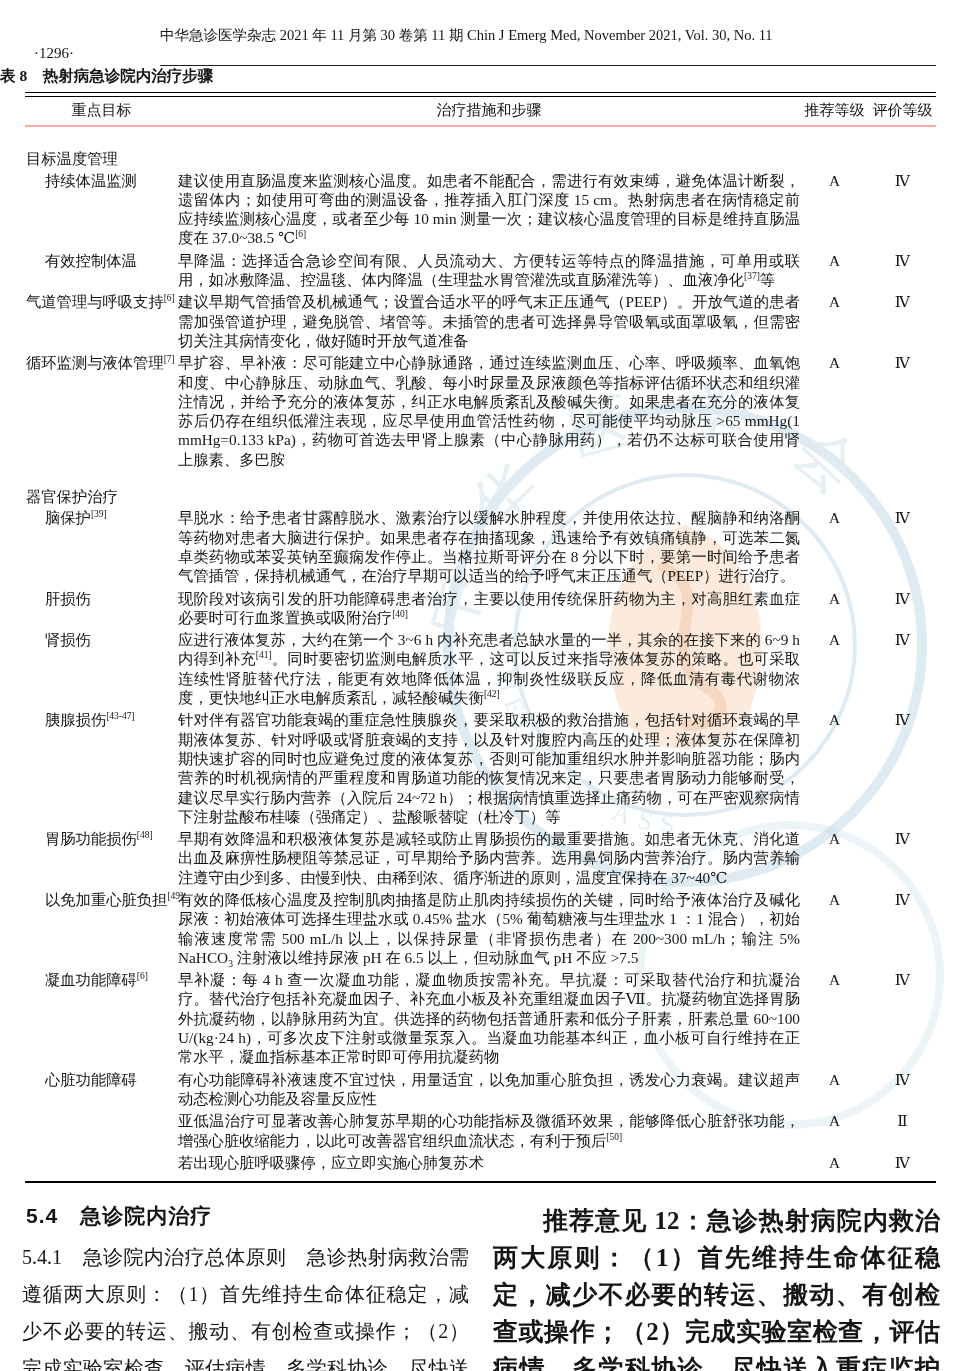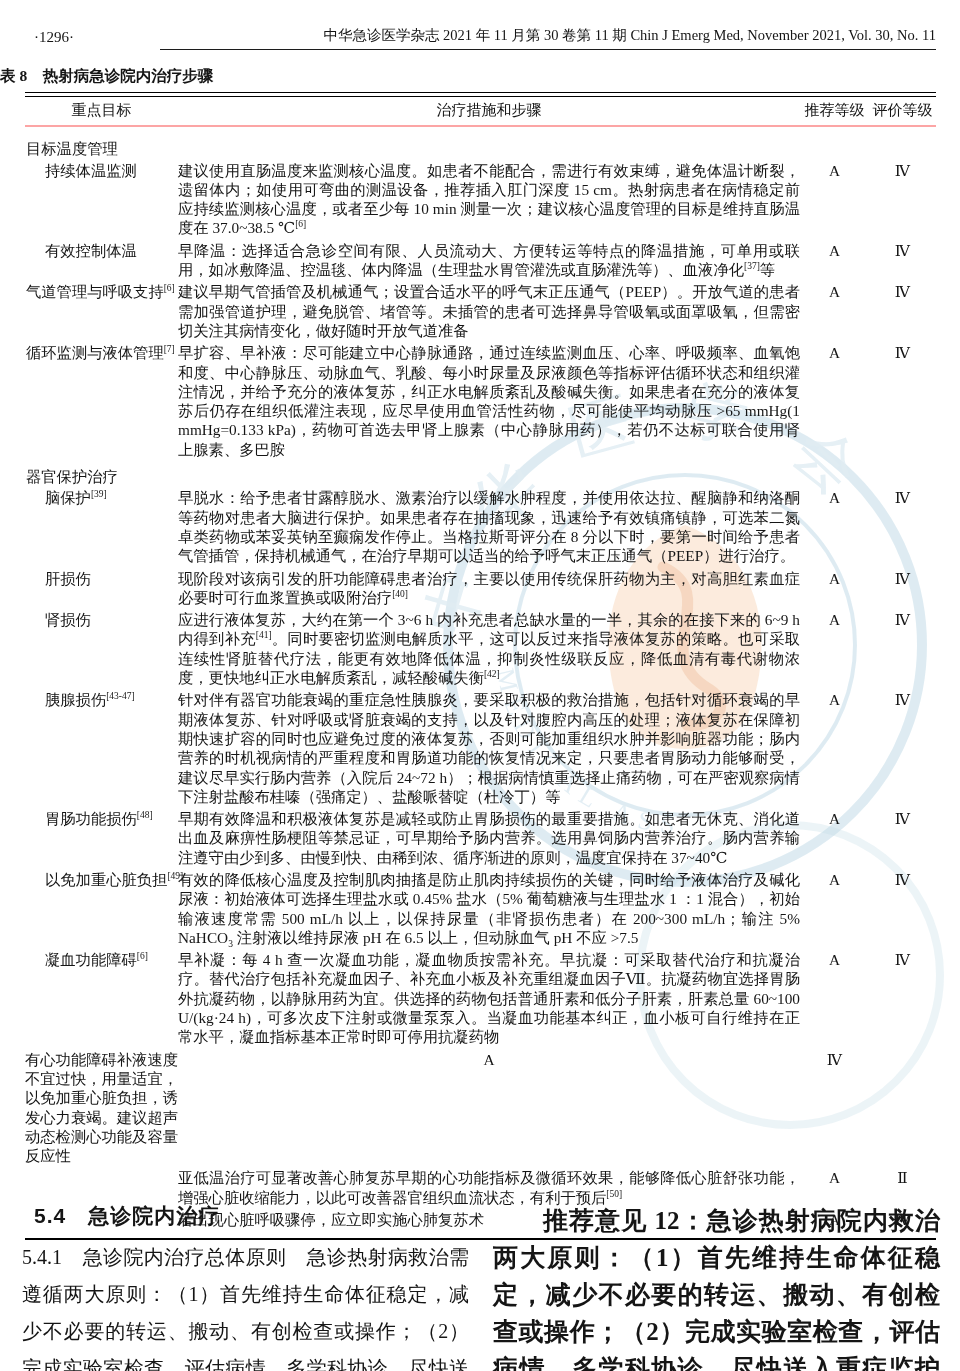--- a/index.html
+++ b/index.html
@@ -14,7 +14,7 @@
   
   .pagehead{position:absolute;top:26px;left:34px;right:24px;display:flex;align-items:flex-end;}
   .pageno{font-size:15px;white-space:nowrap;margin-right:86px;padding-bottom:4px;}
-  .jline{flex:1;text-align:right;font-size:14.5px;border-bottom:1.5px solid #1c1c1c;padding-bottom:4px;white-space:nowrap;}
+  .jline{flex:1;text-align:left;font-size:14.5px;border-bottom:1.5px solid #1c1c1c;padding-bottom:20px;white-space:nowrap;}
 
   
   .tcaption{position:absolute;top:66px;left:0;width:960px;text-align:left;

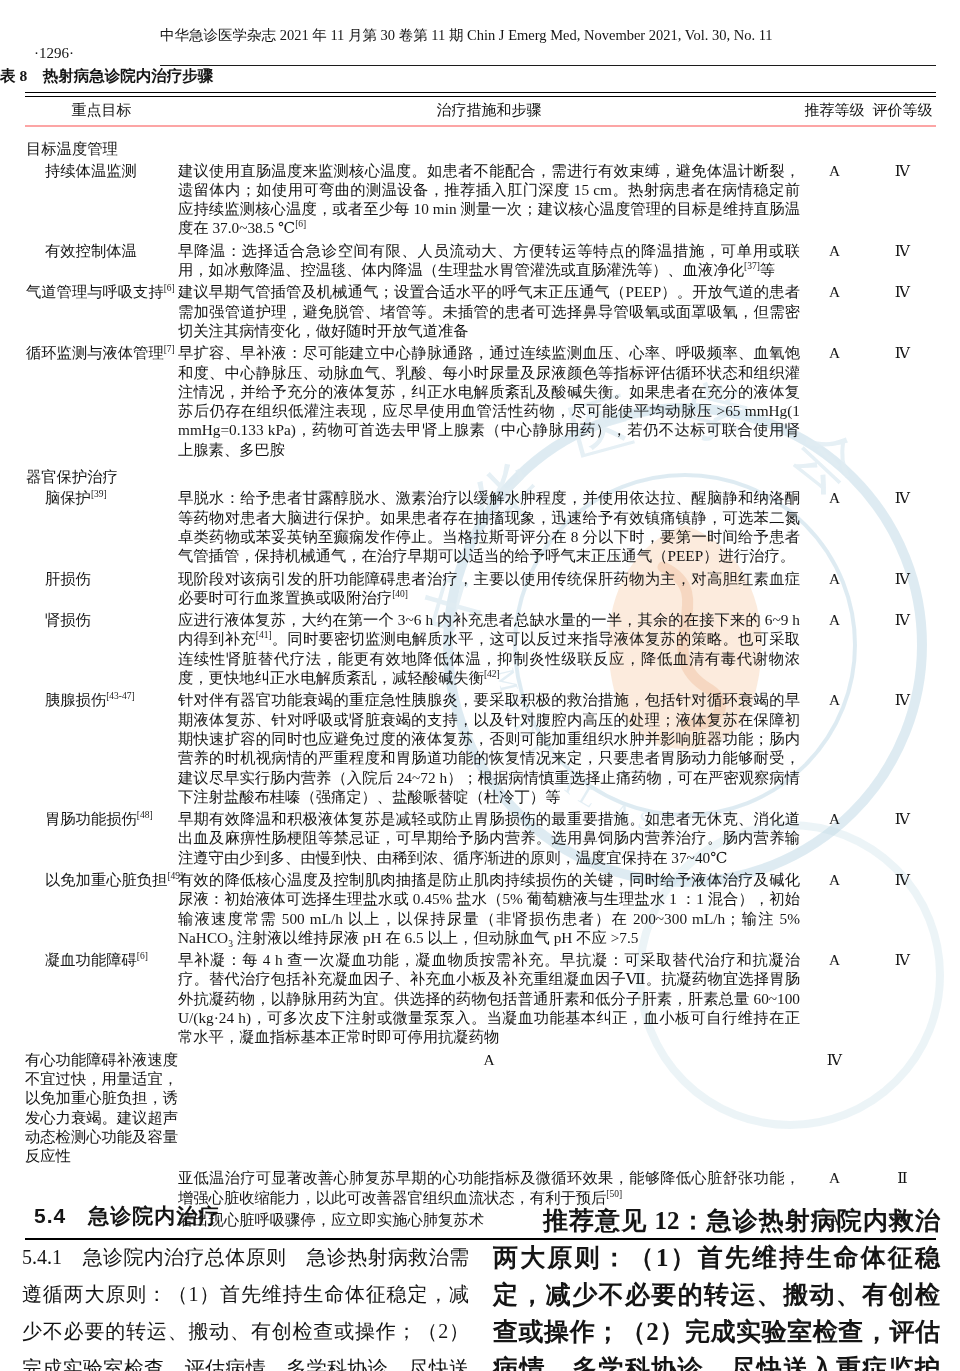--- a/index.html
+++ b/index.html
@@ -28,7 +28,7 @@
   .thead .hc{text-align:center;}
   .tbody{padding:4px 0 6px;border-bottom:2.5px solid #000;}
   .trow{display:grid;grid-template-columns:153px 622px 69px 67px;margin-bottom:3px;}
-  .trow.section{margin-top:8px;margin-bottom:2px;font-family:Liberation Serif, serif;}
+  .trow.section{margin-top:18px;margin-bottom:2px;font-family:Liberation Serif, serif;}
   .cell-target{white-space:nowrap;overflow:visible;padding-left:1px;}
   .lv1 .cell-target{padding-left:20px;}
   .cell-text{text-align:justify;}

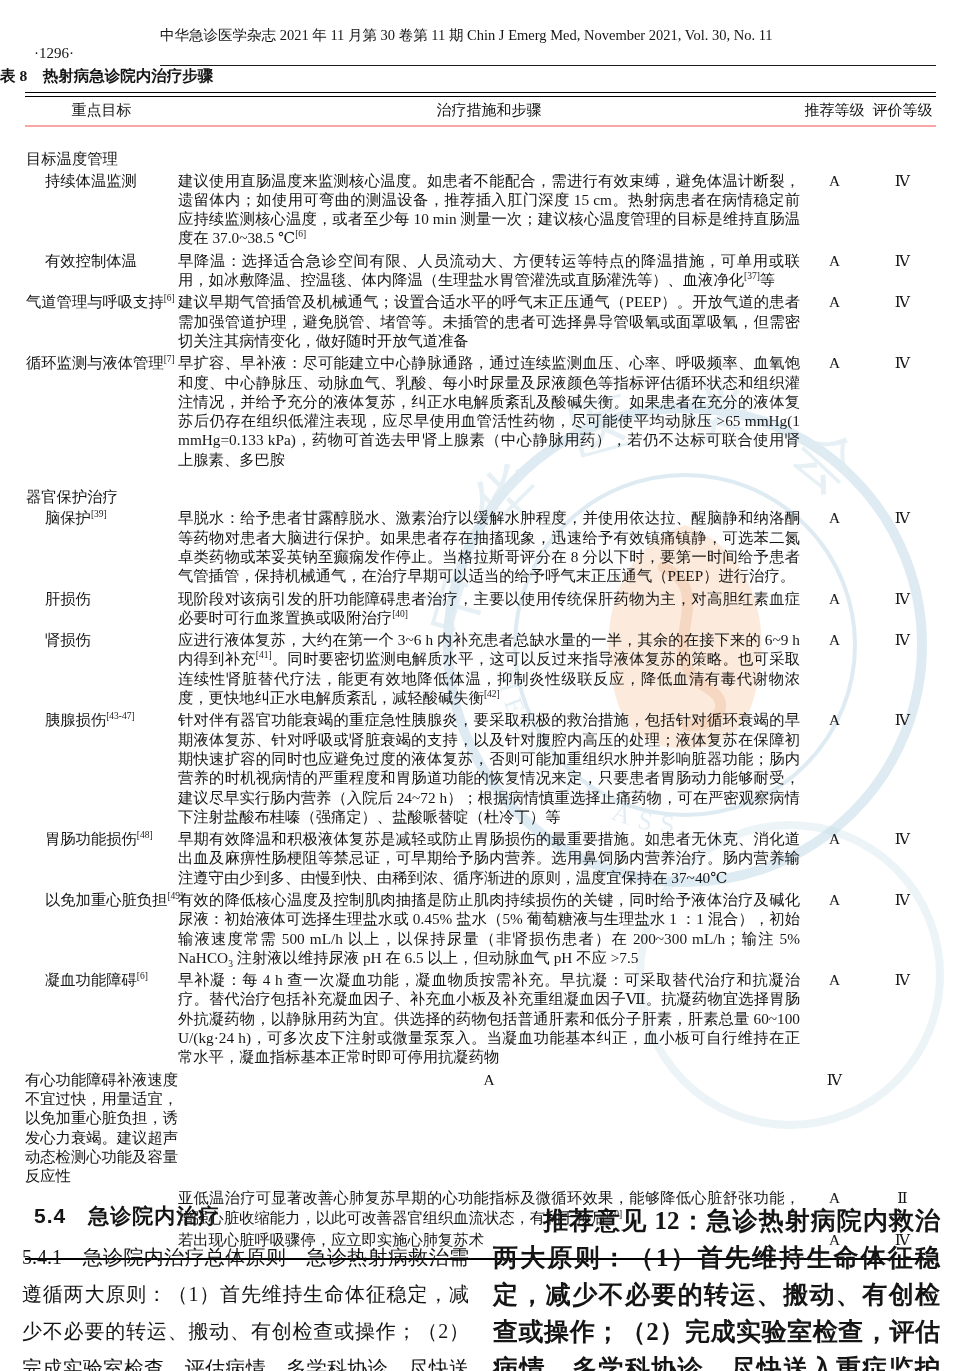--- a/index.html
+++ b/index.html
@@ -185,6 +185,7 @@
       </div>
 
       <div class="trow lv1">
+        <div class="cell-target"><span>心脏功能障碍</span><sup></sup></div>
         <div class="cell-text">有心功能障碍补液速度不宜过快，用量适宜，以免加重心脏负担，诱发心力衰竭。建议超声动态检测心功能及容量反应性</div>
         <div class="cell-rec">A</div>
         <div class="cell-eval">Ⅳ</div>

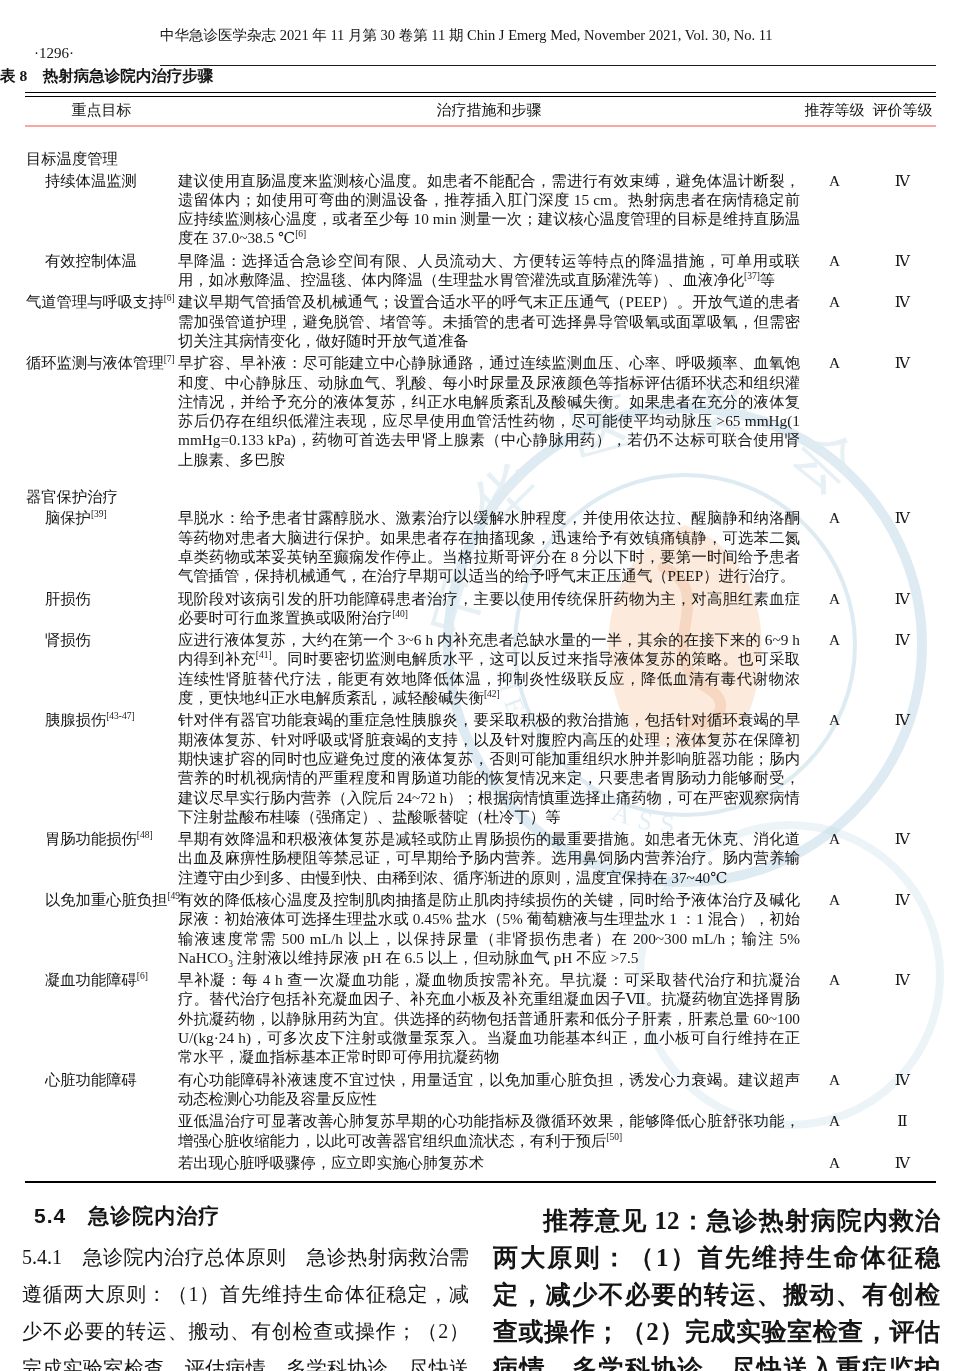--- a/index.html
+++ b/index.html
@@ -41,7 +41,7 @@
   .colL{width:447px;}
   .colR{width:447px;}
   .h54{font-family:"Liberation Sans","DejaVu Sans",sans-serif;font-weight:bold;
-    font-size:21px;margin:0 0 9px 12px;letter-spacing:1px;}
+    font-size:21px;margin:0 0 9px 4px;letter-spacing:1px;}
   .bodyp{font-size:20px;line-height:37px;text-align:justify;margin:0;}
   .recp{font-family:Liberation Serif, serif;font-weight:bold;
     font-size:25px;line-height:37px;text-align:justify;text-indent:2em;margin:0;}

